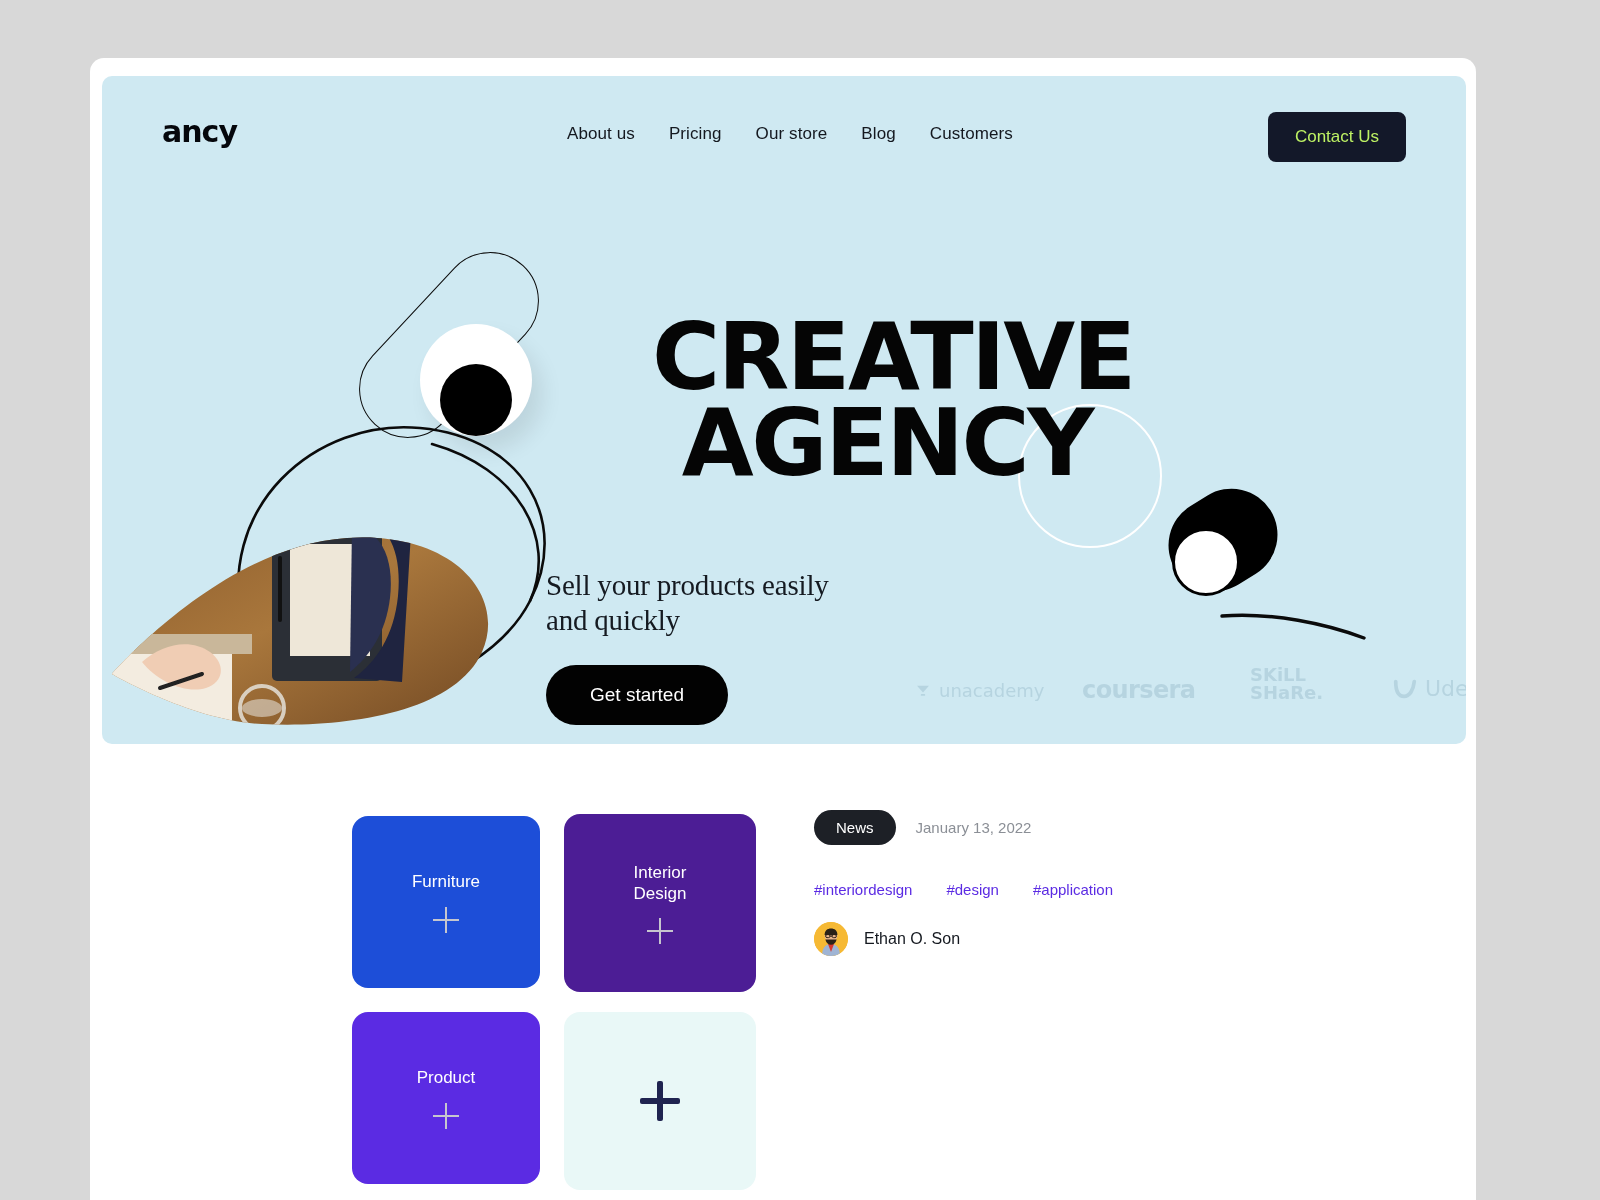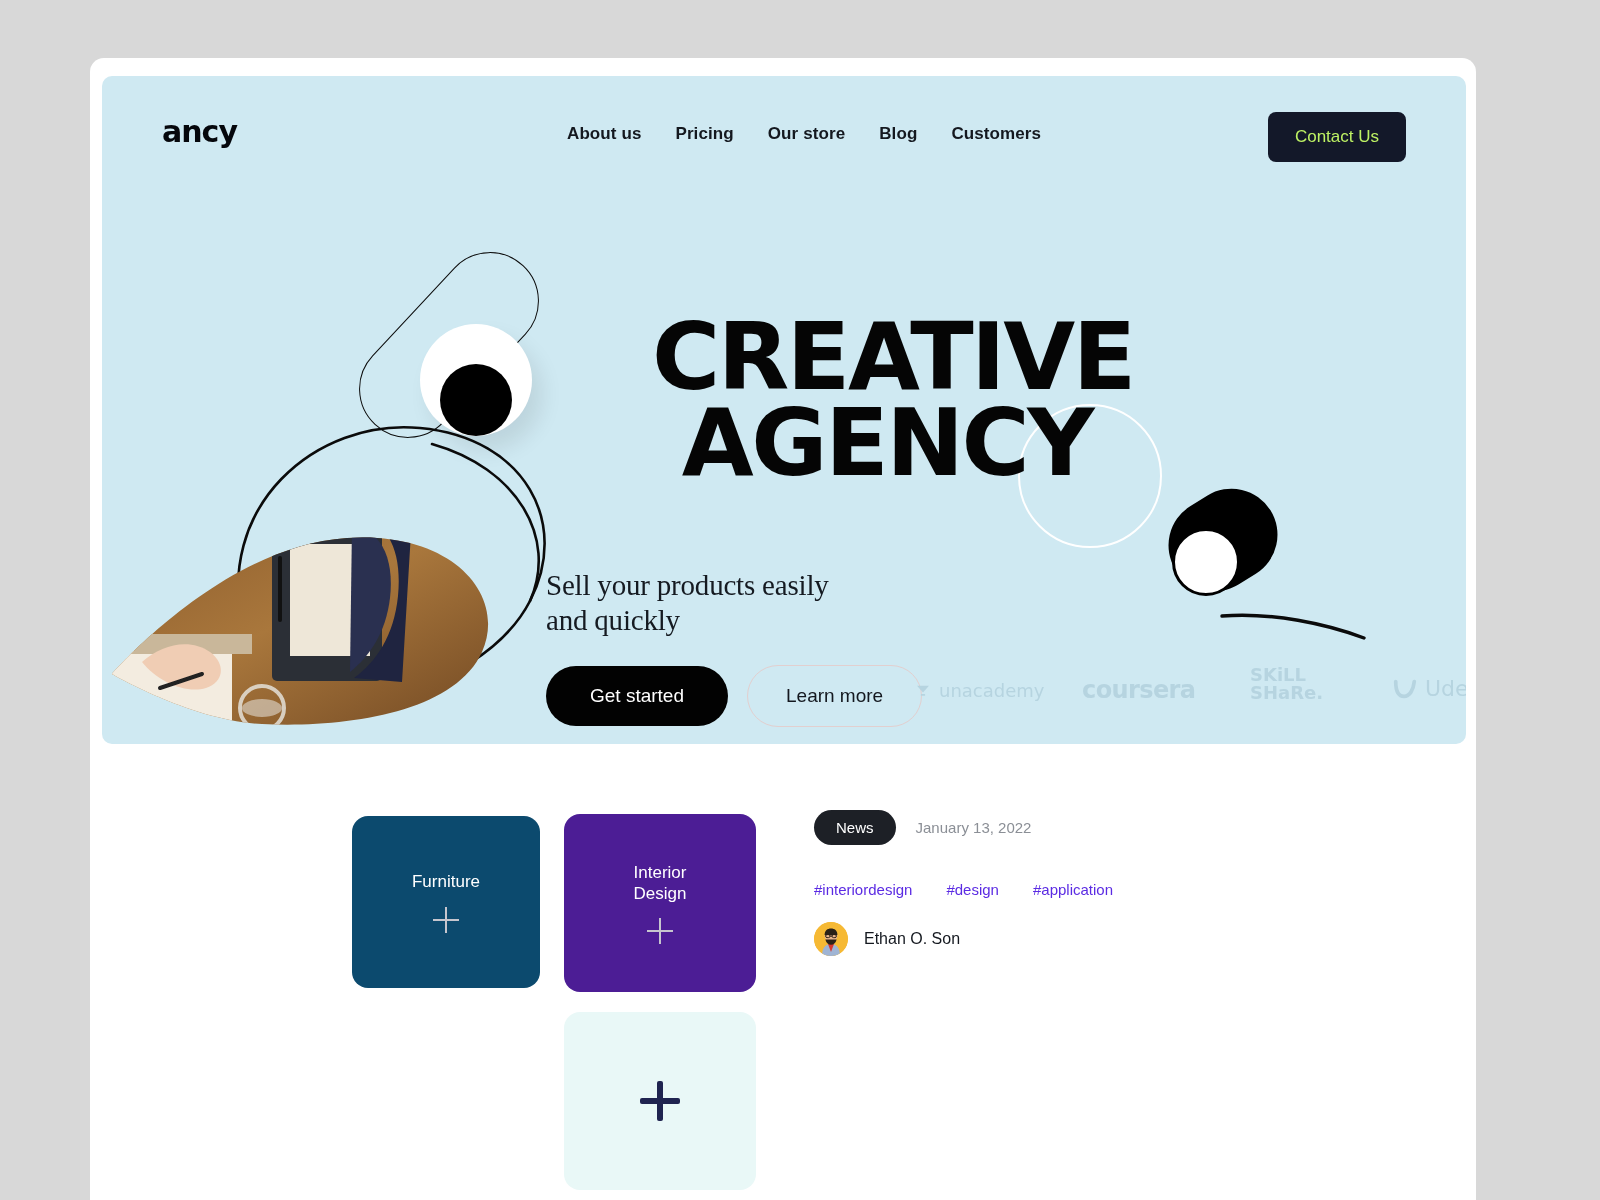--- a/index.html
+++ b/index.html
@@ -41,7 +41,7 @@
   }
   .nav {
     position: absolute; left: 465px; top: 48px;
-    display: flex; gap: 34px; align-items: center; font-weight: bold;
+    display: flex; gap: 34px; align-items: center;
   }
   .nav-item {
     font-size: 17px; color: #14181f;

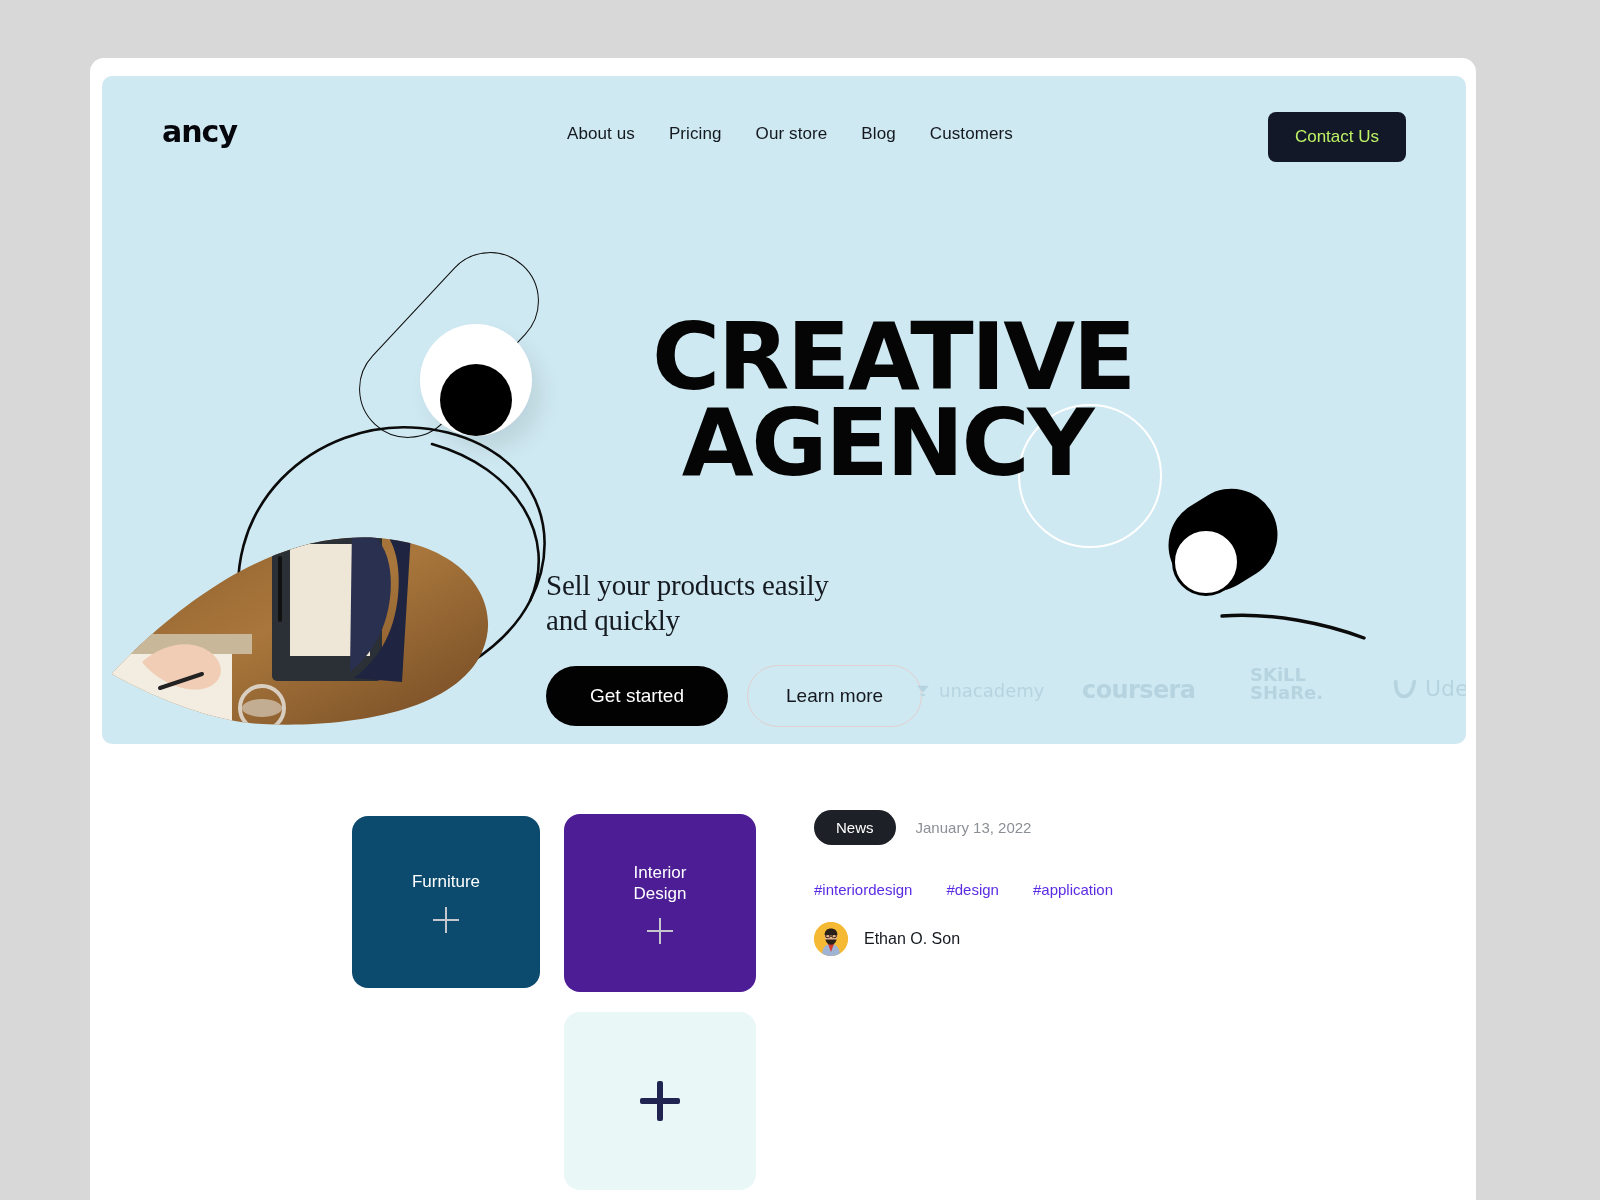--- a/index.html
+++ b/index.html
@@ -298,7 +298,6 @@
 
       <div class="hero-actions">
         <button class="btn-primary">Get started</button>
-        <button class="btn-ghost">Learn more</button>
       </div>
 
       <div class="partners">

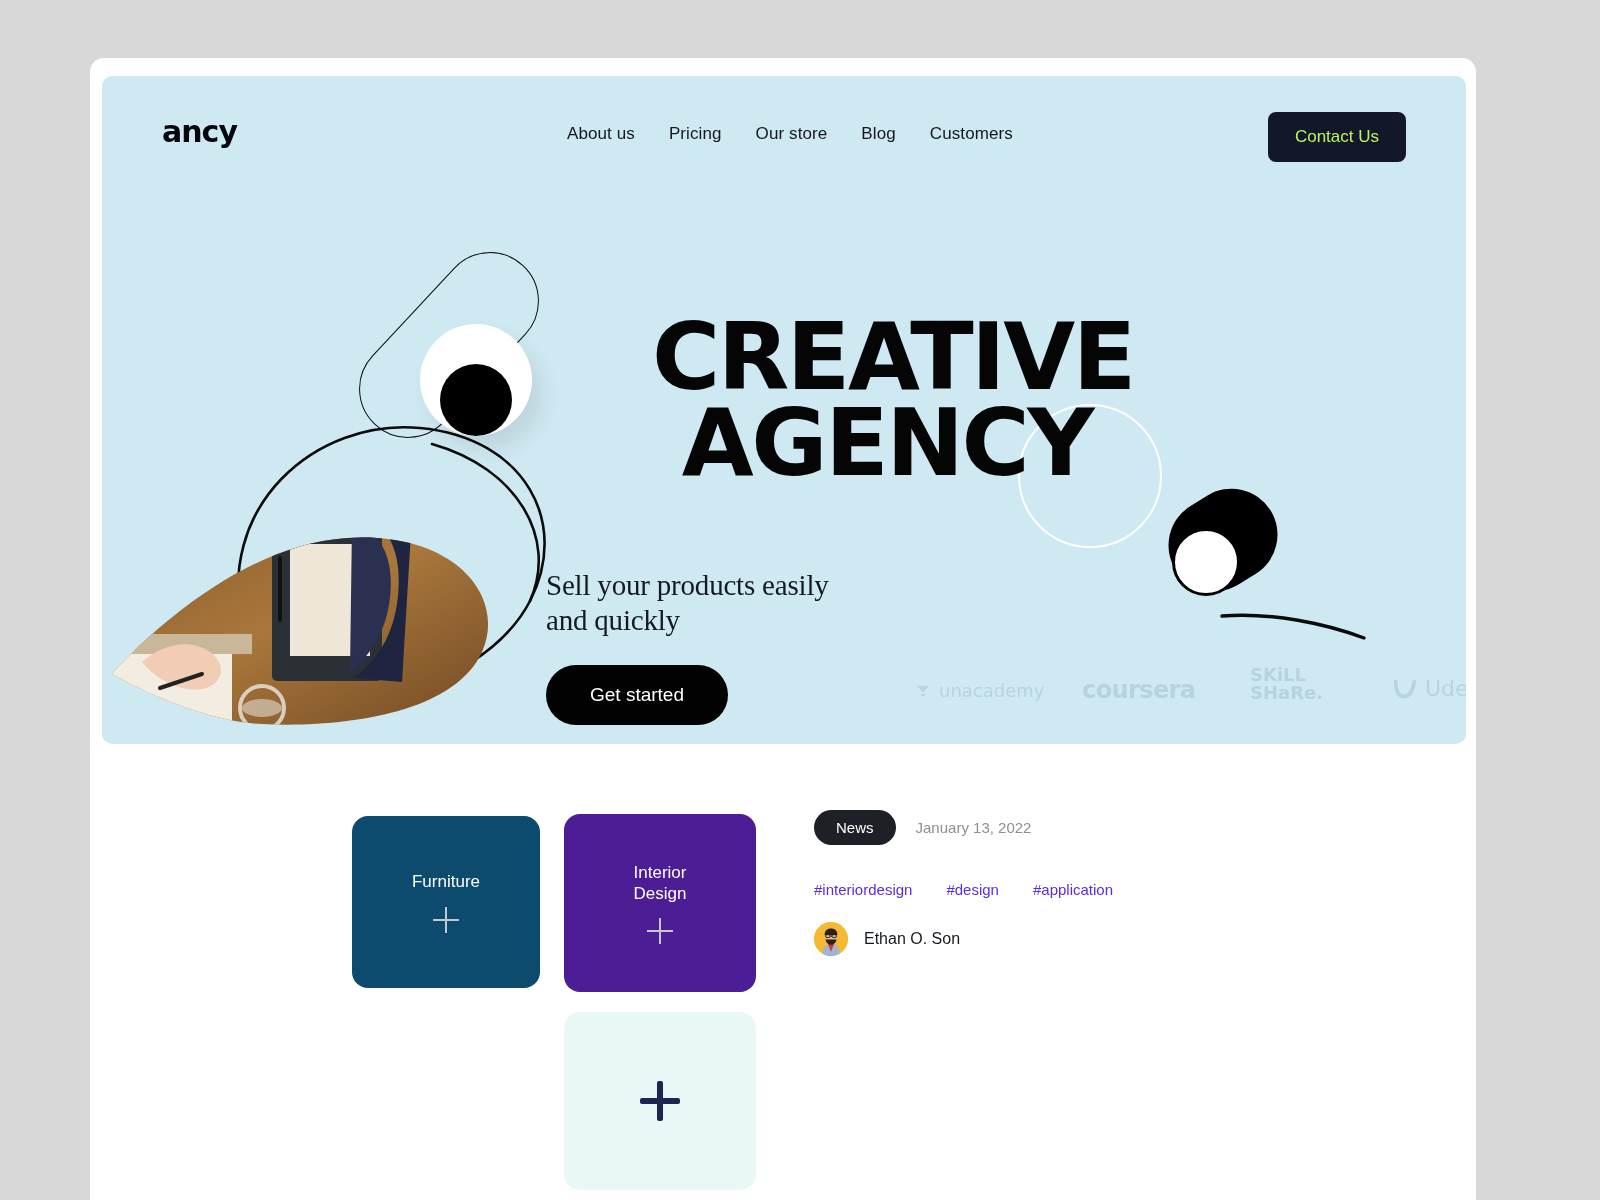--- a/index.html
+++ b/index.html
@@ -189,7 +189,7 @@
   .plus-thin::before { left: 0; top: 12px; width: 26px; height: 2px; }
   .plus-thin::after  { left: 12px; top: 0; width: 2px; height: 26px; }
 
-  .card-a { left: 0;   top: 0;   width: 188px; height: 172px; background: #0c4a6e; }
+  .card-a { left: 0;   top: 0;   width: 188px; height: 172px; background: #1d4ed8; }
   .card-b { left: 212px; top: -2px; width: 192px; height: 178px; background: #4c1d95; }
   .card-c { left: 0;   top: 196px; width: 188px; height: 172px; background: #5b2be3; }
   .card-d { left: 212px; top: 196px; width: 192px; height: 178px; background: #e9f8f7; }

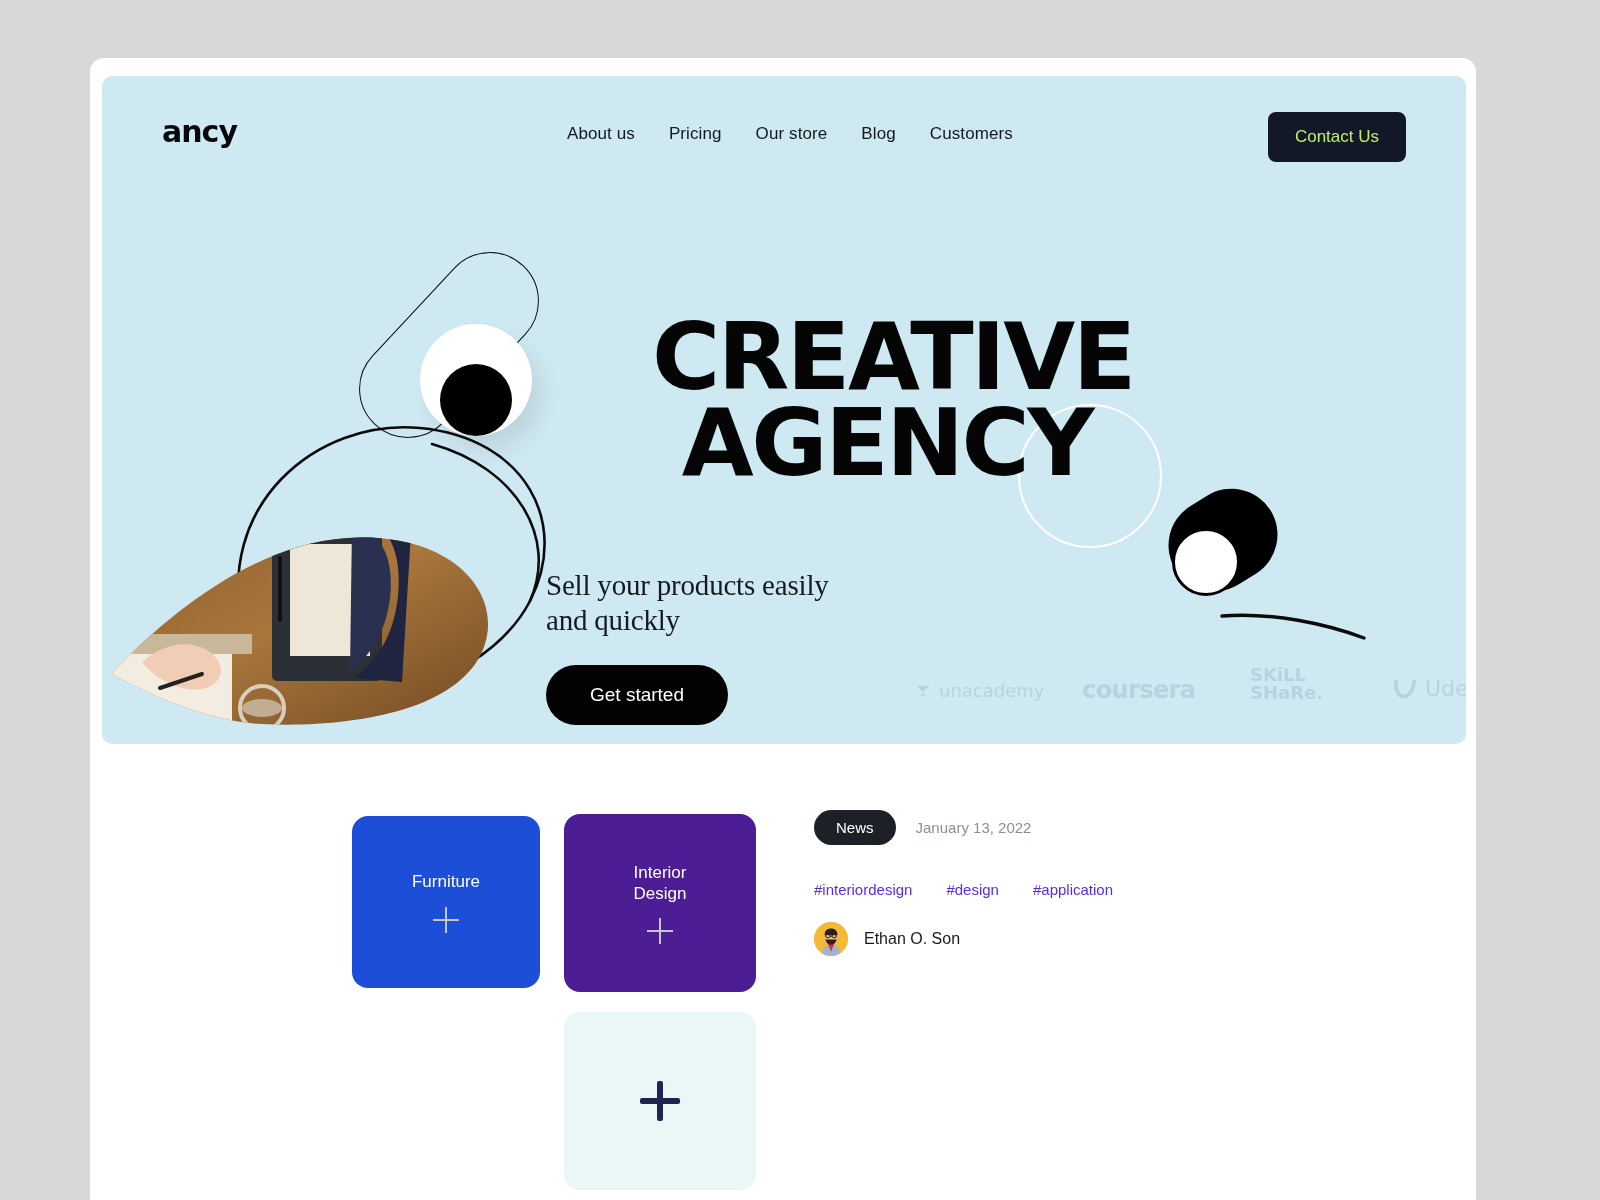--- a/index.html
+++ b/index.html
@@ -341,6 +341,10 @@
           <div class="plus-thin"></div>
         </div>
 
+        <div class="card card-c">
+          <div class="card-label">Product</div>
+          <div class="plus-thin"></div>
+        </div>
 
         <div class="card card-d">
           <div class="plus-bold"></div>

